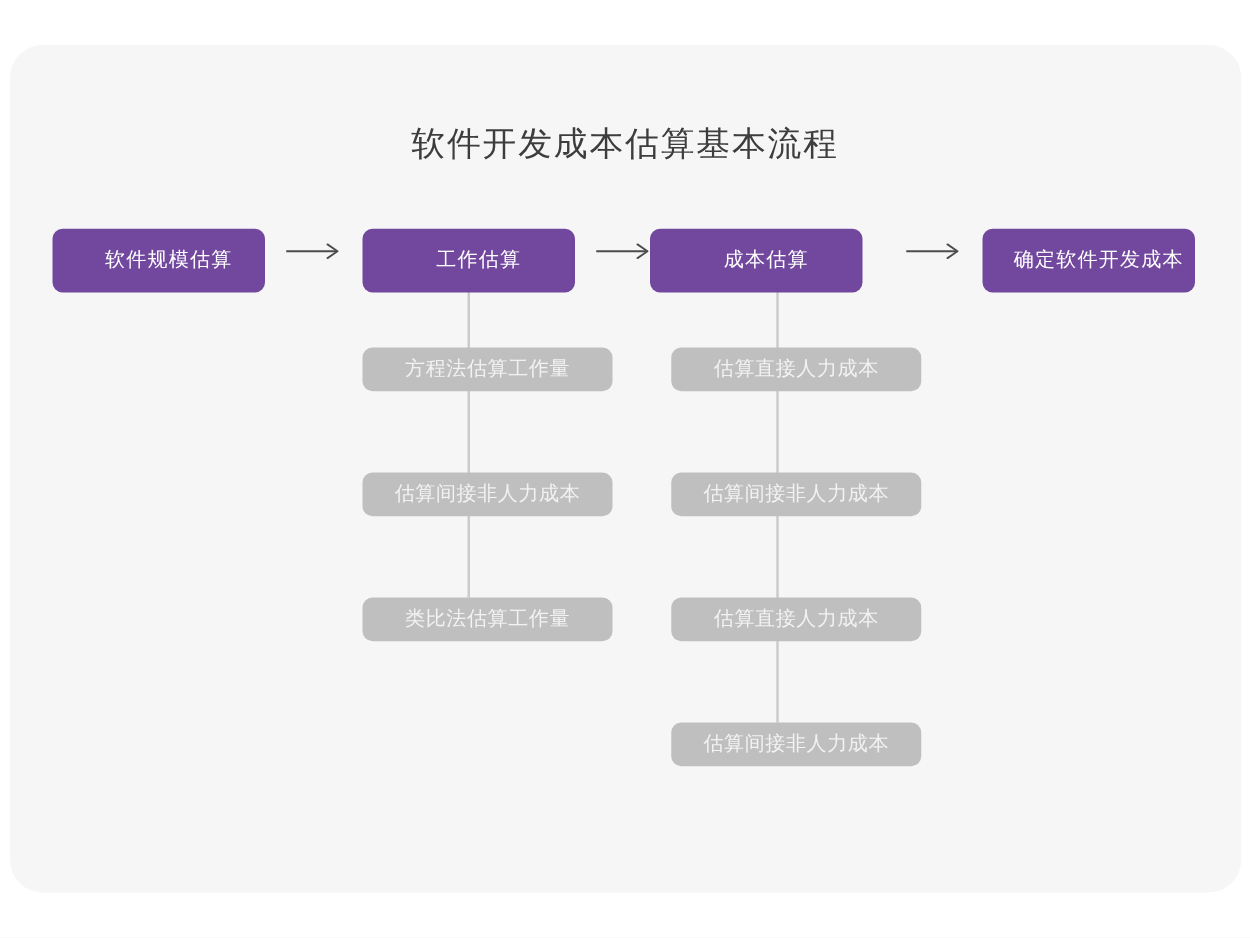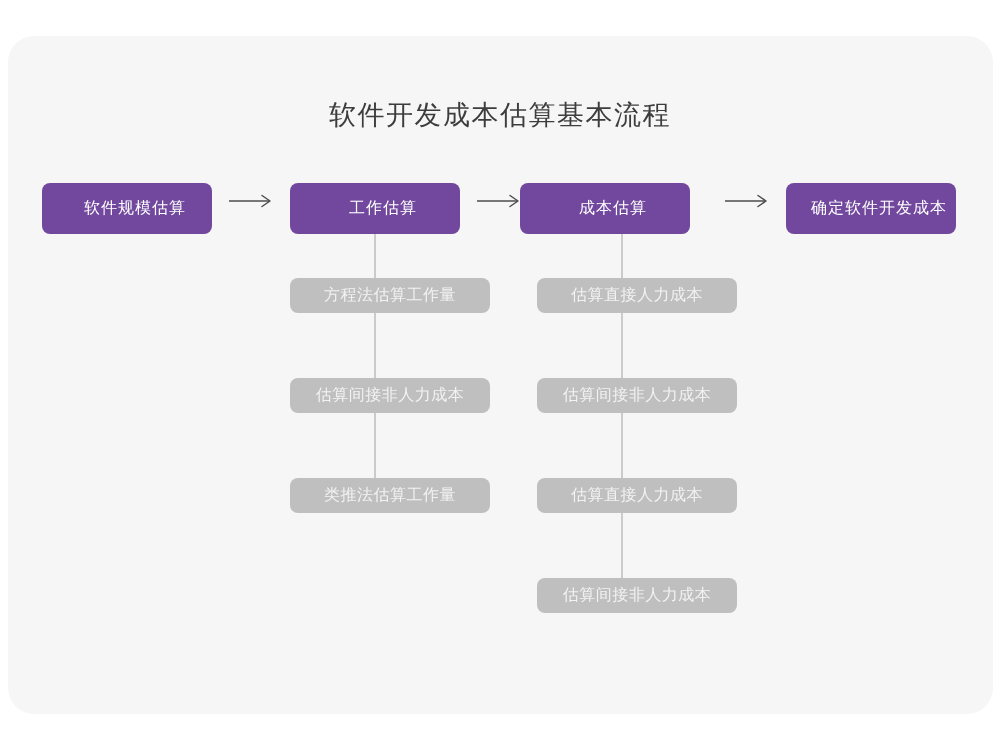--- a/index.html
+++ b/index.html
@@ -87,7 +87,7 @@
 
 <div class="substep col1 row1">方程法估算工作量</div>
 <div class="substep col1 row2">估算间接非人力成本</div>
-<div class="substep col1 row3">类推法估算工作量</div>
+<div class="substep col1 row3">类比法估算工作量</div>
 
 <div class="substep col2 row1">估算直接人力成本</div>
 <div class="substep col2 row2">估算间接非人力成本</div>

